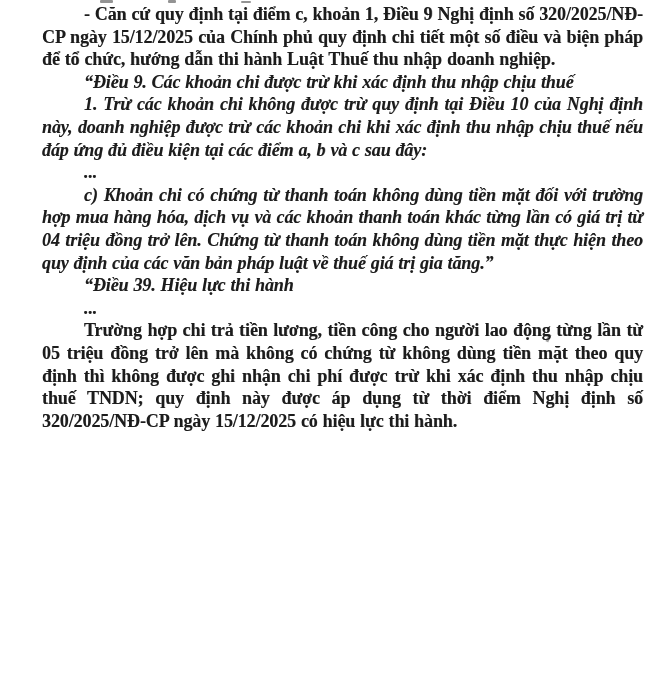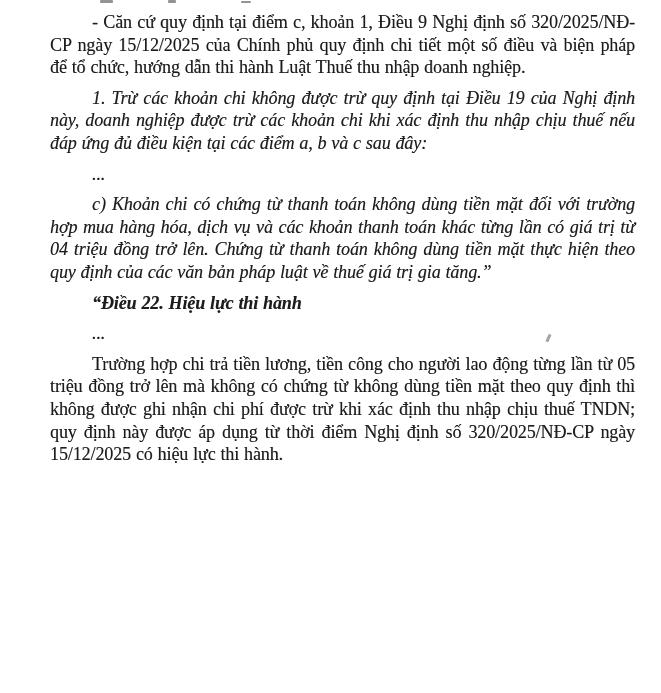--- a/index.html
+++ b/index.html
@@ -23,7 +23,7 @@
     top: 3px;
   }
   .text-block p {
-    margin: 8px;
+    margin: 0;
     font-size: 18px;
     line-height: 22.6px;
     text-align: justify;
@@ -31,6 +31,7 @@
     letter-spacing: -0.1px;
     word-spacing: 0.5px;
     text-shadow: 0.3px 0.3px 0.4px rgba(20,20,20,0.45);
+    font-weight: bold;
   }
   .p-heading {
     font-weight: bold;

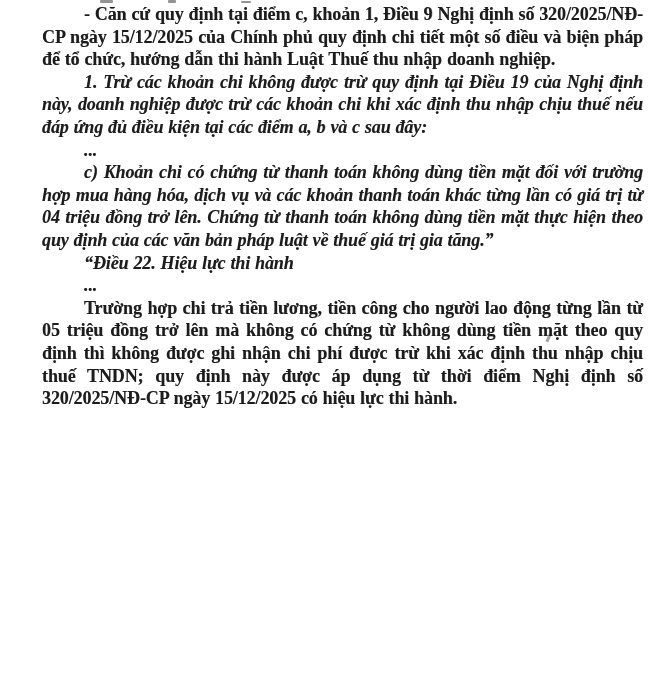--- a/index.html
+++ b/index.html
@@ -77,6 +77,7 @@
 
   <div class="text-block">
     <p class="p-normal">- Căn cứ quy định tại điểm c, khoản 1, Điều 9 Nghị định số 320/2025/NĐ-CP ngày 15/12/2025 của Chính phủ quy định chi tiết một số điều và biện pháp để tổ chức, hướng dẫn thi hành Luật Thuế thu nhập doanh nghiệp.</p>
+    <p class="p-heading">“Điều 9. Các khoản chi được trừ khi xác định thu nhập chịu thuế</p>
     <p class="p-quote">1. Trừ các khoản chi không được trừ quy định tại Điều 19 của Nghị định này, doanh nghiệp được trừ các khoản chi khi xác định thu nhập chịu thuế nếu đáp ứng đủ điều kiện tại các điểm a, b và c sau đây:</p>
     <p class="p-ellipsis">...</p>
     <p class="p-quote">c) Khoản chi có chứng từ thanh toán không dùng tiền mặt đối với trường hợp mua hàng hóa, dịch vụ và các khoản thanh toán khác từng lần có giá trị từ 04 triệu đồng trở lên. Chứng từ thanh toán không dùng tiền mặt thực hiện theo quy định của các văn bản pháp luật về thuế giá trị gia tăng.”</p>

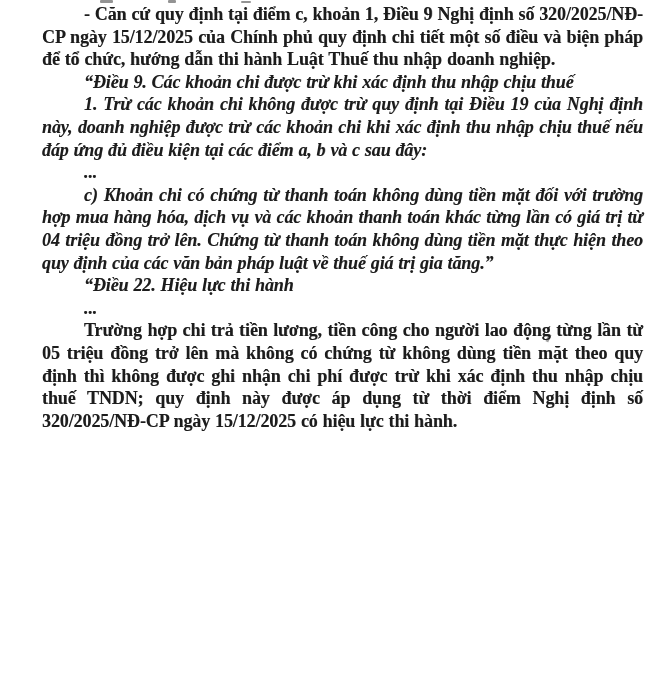--- a/index.html
+++ b/index.html
@@ -78,7 +78,7 @@
   <div class="text-block">
     <p class="p-normal">- Căn cứ quy định tại điểm c, khoản 1, Điều 9 Nghị định số 320/2025/NĐ-CP ngày 15/12/2025 của Chính phủ quy định chi tiết một số điều và biện pháp để tổ chức, hướng dẫn thi hành Luật Thuế thu nhập doanh nghiệp.</p>
     <p class="p-heading">“Điều 9. Các khoản chi được trừ khi xác định thu nhập chịu thuế</p>
-    <p class="p-quote">1. Trừ các khoản chi không được trừ quy định tại Điều 19 của Nghị định này, doanh nghiệp được trừ các khoản chi khi xác định thu nhập chịu thuế nếu đáp ứng đủ điều kiện tại các điểm a, b và c sau đây:</p>
+    <p class="p-quote">1. Trừ các khoản chi không được trừ quy định tại Điều 10 của Nghị định này, doanh nghiệp được trừ các khoản chi khi xác định thu nhập chịu thuế nếu đáp ứng đủ điều kiện tại các điểm a, b và c sau đây:</p>
     <p class="p-ellipsis">...</p>
     <p class="p-quote">c) Khoản chi có chứng từ thanh toán không dùng tiền mặt đối với trường hợp mua hàng hóa, dịch vụ và các khoản thanh toán khác từng lần có giá trị từ 04 triệu đồng trở lên. Chứng từ thanh toán không dùng tiền mặt thực hiện theo quy định của các văn bản pháp luật về thuế giá trị gia tăng.”</p>
     <p class="p-heading">“Điều 22. Hiệu lực thi hành</p>

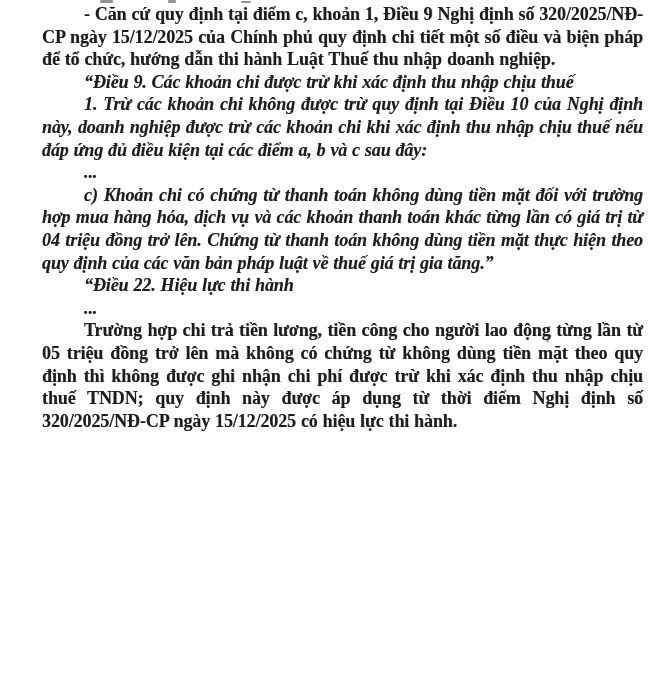--- a/index.html
+++ b/index.html
@@ -81,7 +81,7 @@
     <p class="p-quote">1. Trừ các khoản chi không được trừ quy định tại Điều 10 của Nghị định này, doanh nghiệp được trừ các khoản chi khi xác định thu nhập chịu thuế nếu đáp ứng đủ điều kiện tại các điểm a, b và c sau đây:</p>
     <p class="p-ellipsis">...</p>
     <p class="p-quote">c) Khoản chi có chứng từ thanh toán không dùng tiền mặt đối với trường hợp mua hàng hóa, dịch vụ và các khoản thanh toán khác từng lần có giá trị từ 04 triệu đồng trở lên. Chứng từ thanh toán không dùng tiền mặt thực hiện theo quy định của các văn bản pháp luật về thuế giá trị gia tăng.”</p>
-    <p class="p-heading">“Điều 22. Hiệu lực thi hành</p>
+    <p class="p-heading">“Điều 39. Hiệu lực thi hành</p>
     <p class="p-ellipsis">...</p>
     <p class="p-normal">Trường hợp chi trả tiền lương, tiền công cho người lao động từng lần từ 05 triệu đồng trở lên mà không có chứng từ không dùng tiền mặt theo quy định thì không được ghi nhận chi phí được trừ khi xác định thu nhập chịu thuế TNDN; quy định này được áp dụng từ thời điểm Nghị định số 320/2025/NĐ-CP ngày 15/12/2025 có hiệu lực thi hành.</p>
   </div>

